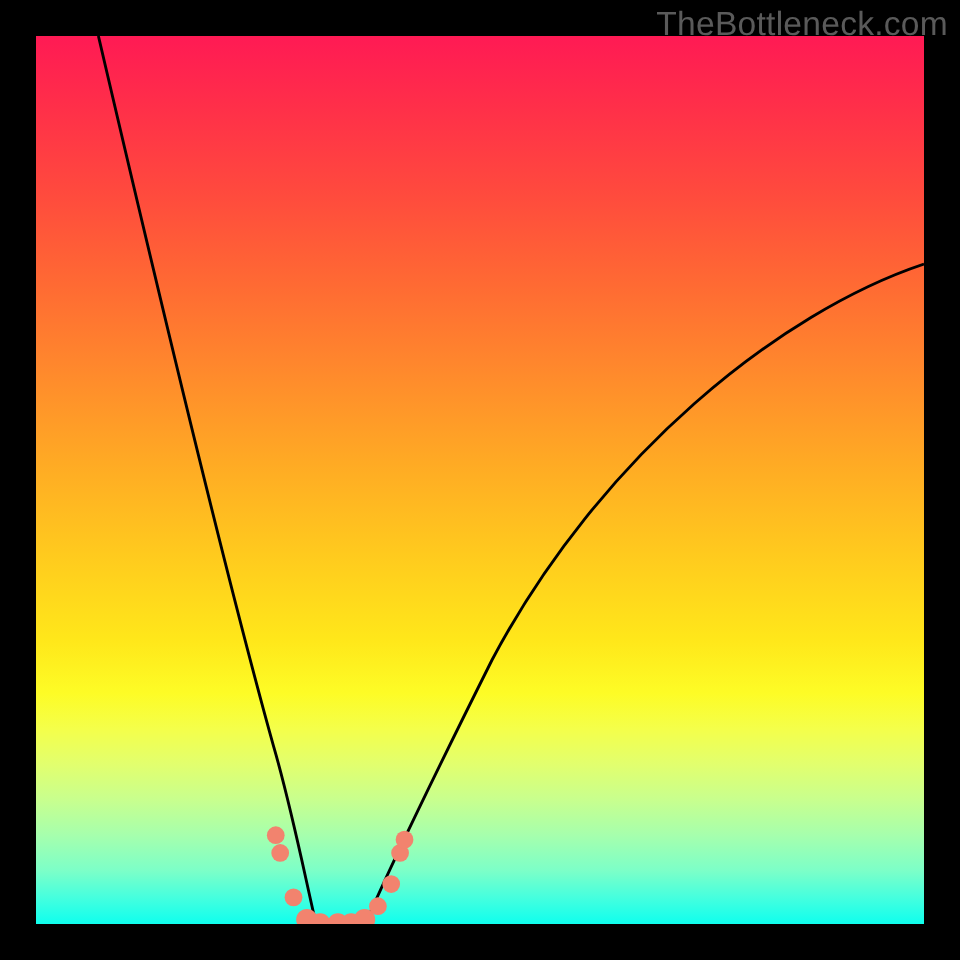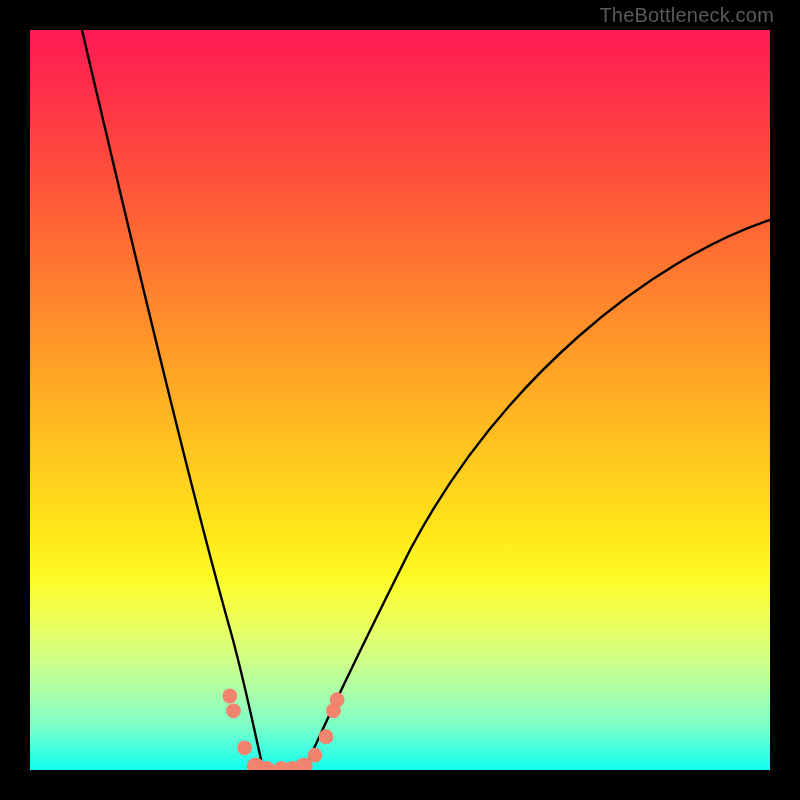--- a/index.html
+++ b/index.html
@@ -50,9 +50,9 @@
   .watermark {
     position: absolute;
     top: 4px;
-    right: 26px;
+    right: 10px;
     color: #5a5a5a;
-    font-size: 20px;
+    font-size: 28px;
     font-weight: 400;
     letter-spacing: 0.2px;
     user-select: none;

